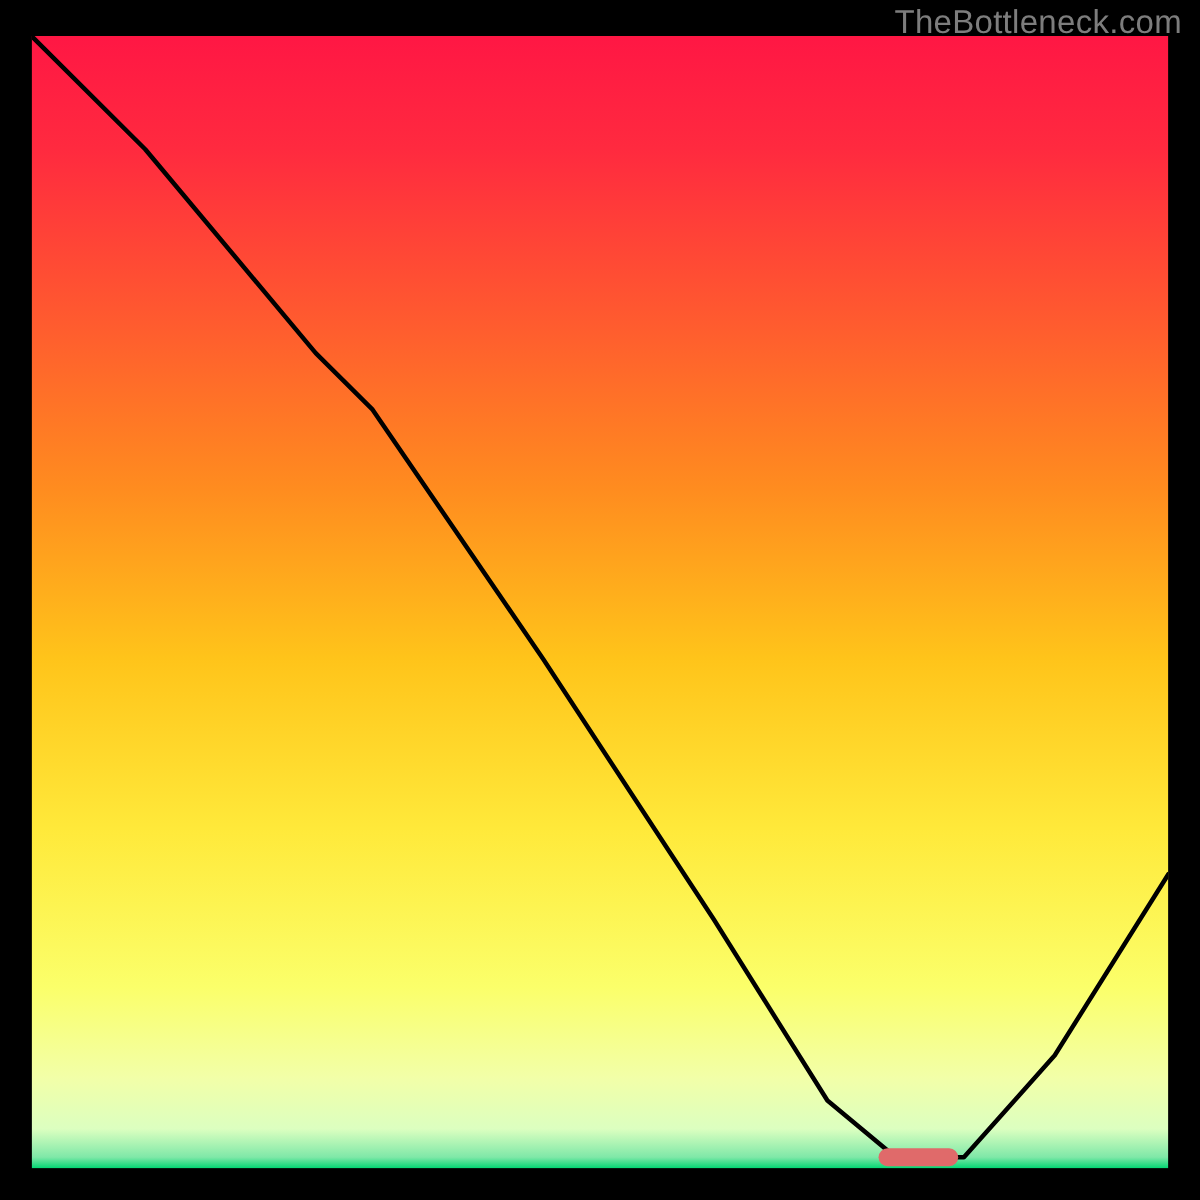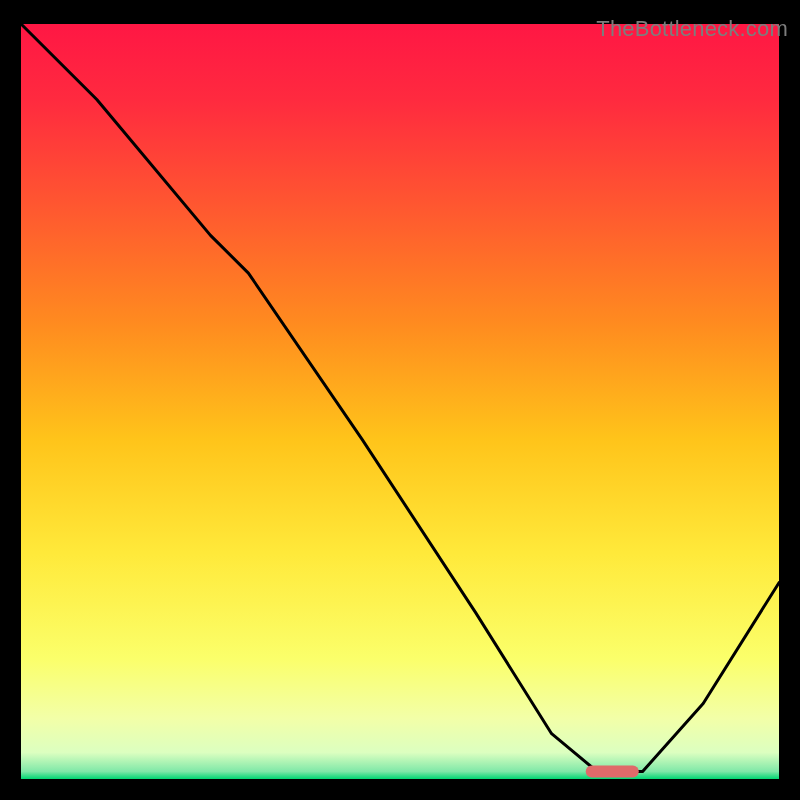--- a/index.html
+++ b/index.html
@@ -19,7 +19,7 @@
   }
   .watermark {
     position: absolute;
-    top: 16px;
+    top: 2px;
     right: 12px;
     color: #7d7d7d;
     font-size: 22px;

